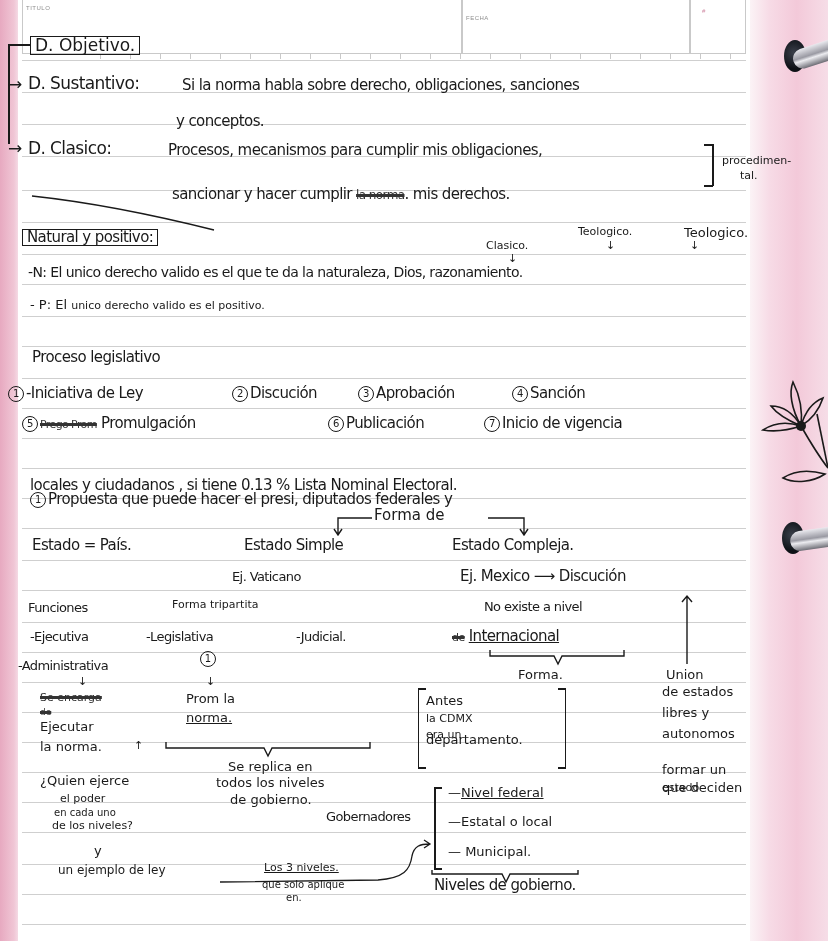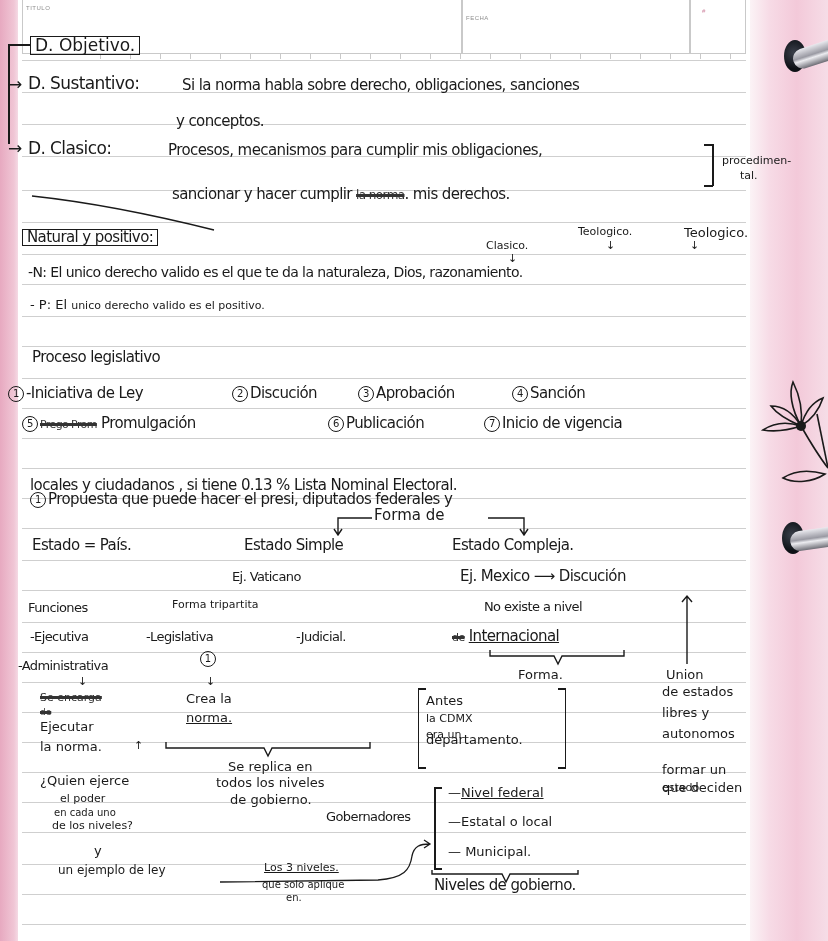--- a/index.html
+++ b/index.html
@@ -235,7 +235,7 @@
 <div class="t sm" style="left:40px;top:720px;">Ejecutar</div>
 <div class="t sm" style="left:40px;top:740px;">la norma.</div>
 <div class="t xs" style="left:134px;top:740px;">↑</div>
-<div class="t sm" style="left:186px;top:692px;">Crea la</div>
+<div class="t sm" style="left:186px;top:692px;">Prom la</div>
 <div class="t sm ul" style="left:186px;top:711px;">norma.</div>
 <svg style="left:164px;top:740px;" width="210" height="20">
   <path d="M2 2 L2 8 L100 8 L104 16 L108 8 L206 8 L206 2" stroke="#1a1a1a" stroke-width="1.4" fill="none"></path>

